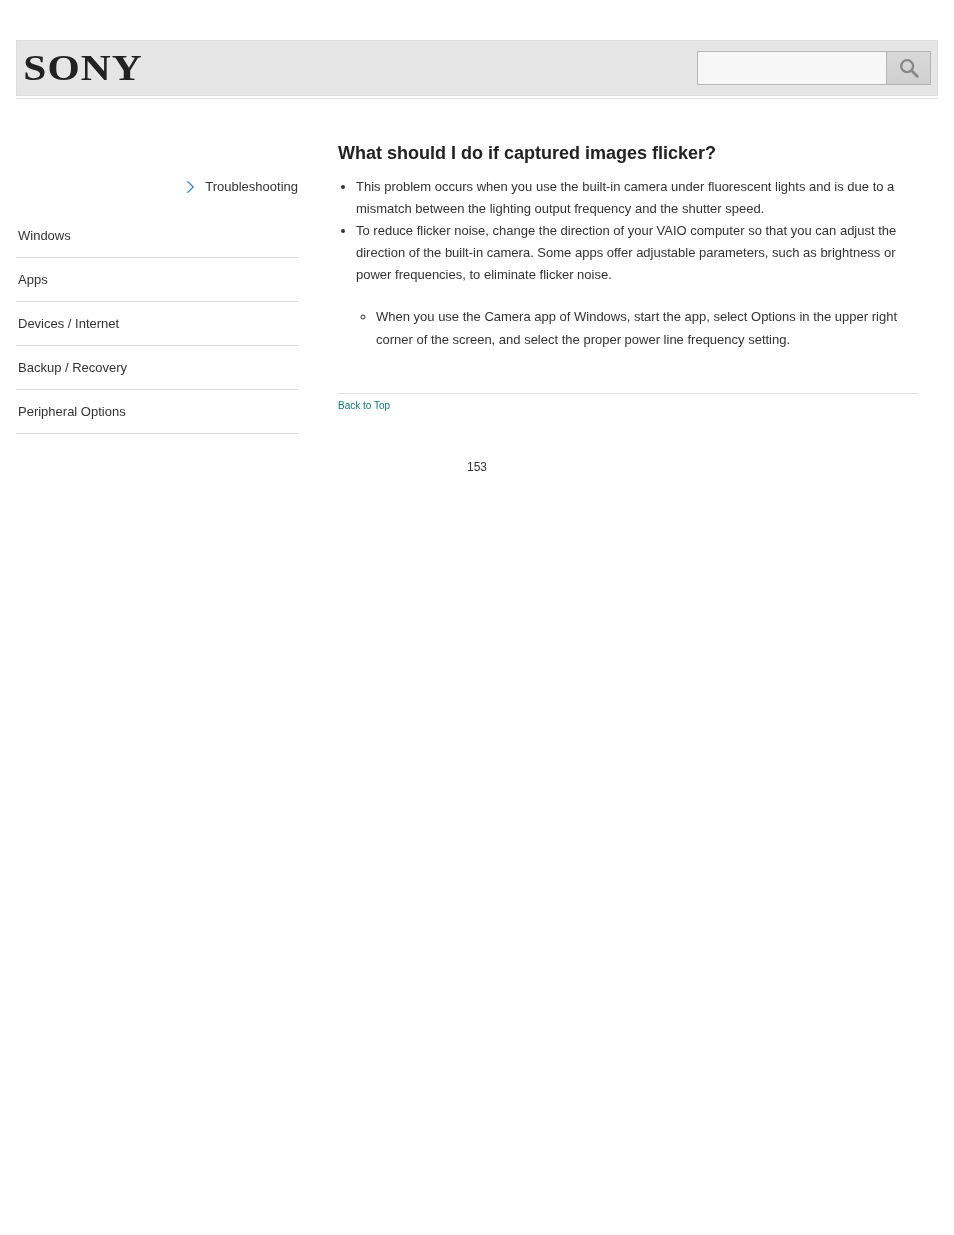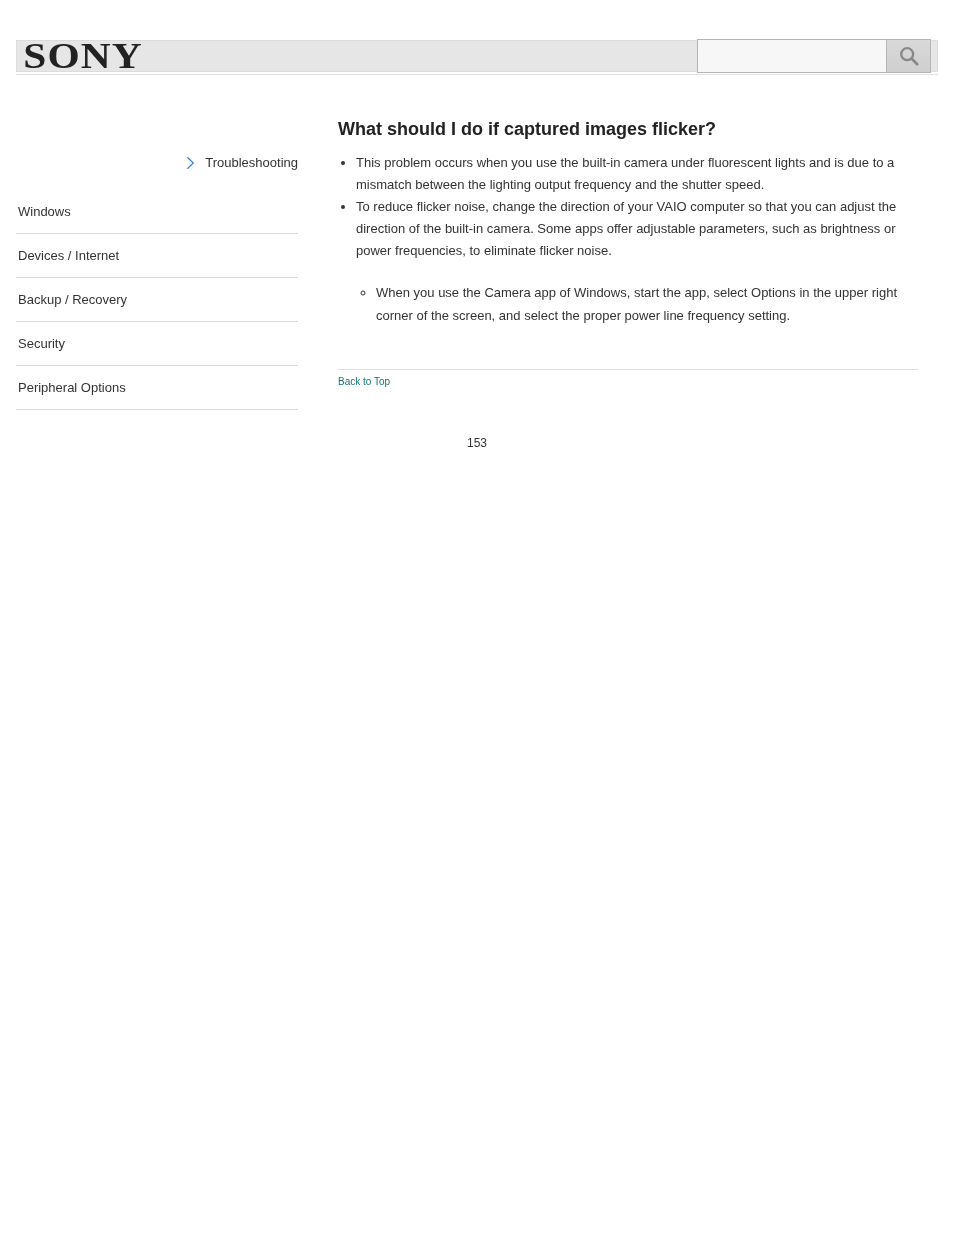--- a/index.html
+++ b/index.html
@@ -5,7 +5,7 @@
   * { box-sizing: border-box; margin: 0; padding: 0; }
   html, body { width: 954px; background: #fff; font-family: Arial, Helvetica, sans-serif; color: #222; }
   .page { width: 954px; padding: 40px 16px 60px 16px; position: relative; }
-  .topbar { background: #e6e6e6; height: 32px; border: 1px solid #dcdcdc; display: flex; align-items: center; justify-content: space-between; padding: 0 6px 0 4px; }
+  .topbar { background: #e6e6e6; height: 56px; border: 1px solid #dcdcdc; display: flex; align-items: center; justify-content: space-between; padding: 0 6px 0 4px; }
   .logo { font-family: "Times New Roman", Times, serif; font-size: 36px; font-weight: 900; letter-spacing: 1px; color: #222; transform: scaleX(1.15); transform-origin: left center; padding-left: 2px; user-select: none; }
   .search { display: flex; align-items: stretch; height: 34px; }
   .search input { width: 190px; border: 1px solid #b5b5b5; background: #f7f7f7; padding: 4px 6px; font-size: 14px; outline: none; }

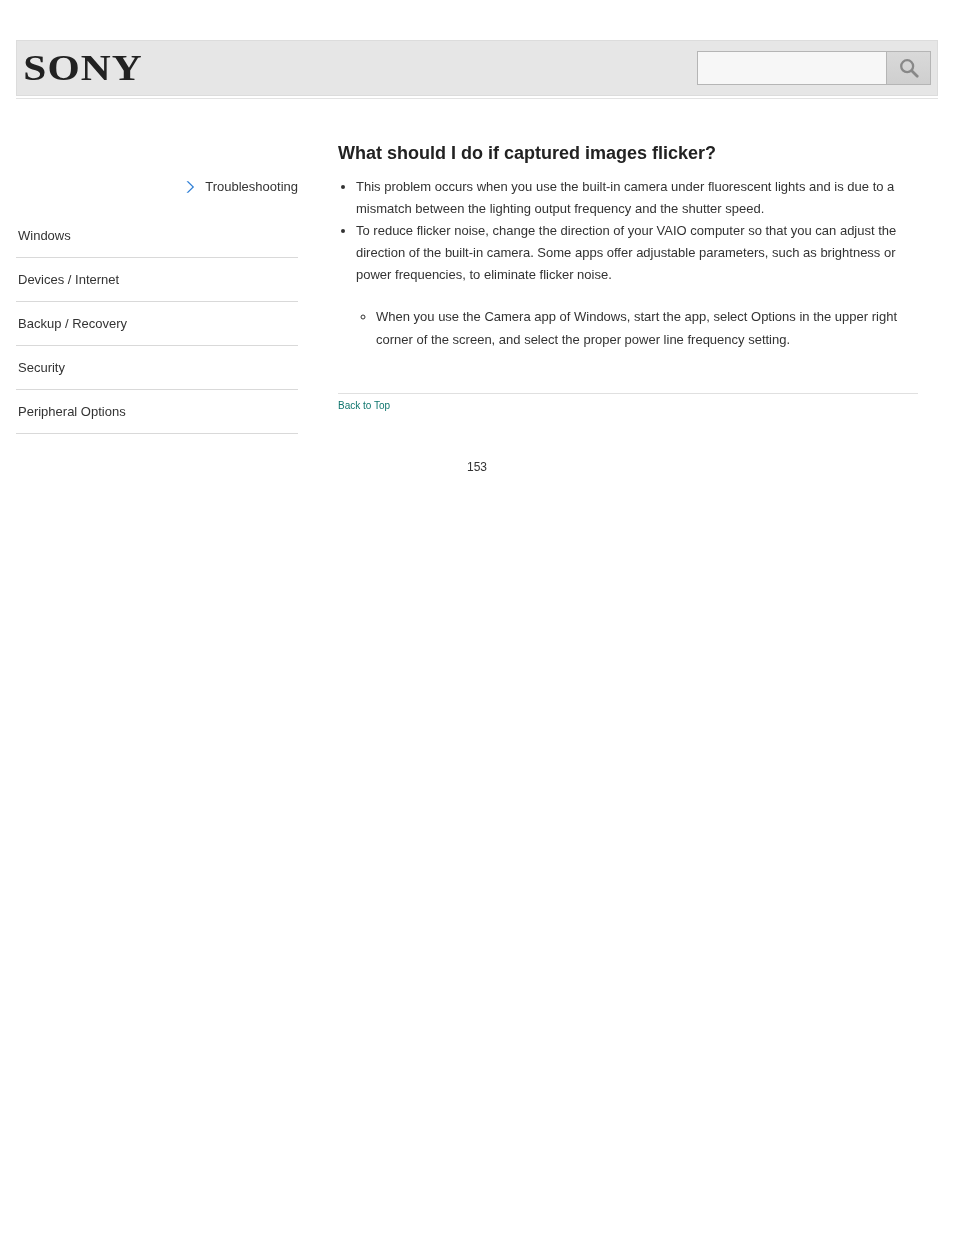--- a/index.html
+++ b/index.html
@@ -56,6 +56,7 @@
       </div>
       <ul>
         <li>Windows</li>
+        <li>Apps</li>
         <li>Devices / Internet</li>
         <li>Backup / Recovery</li>
         <li>Security</li>

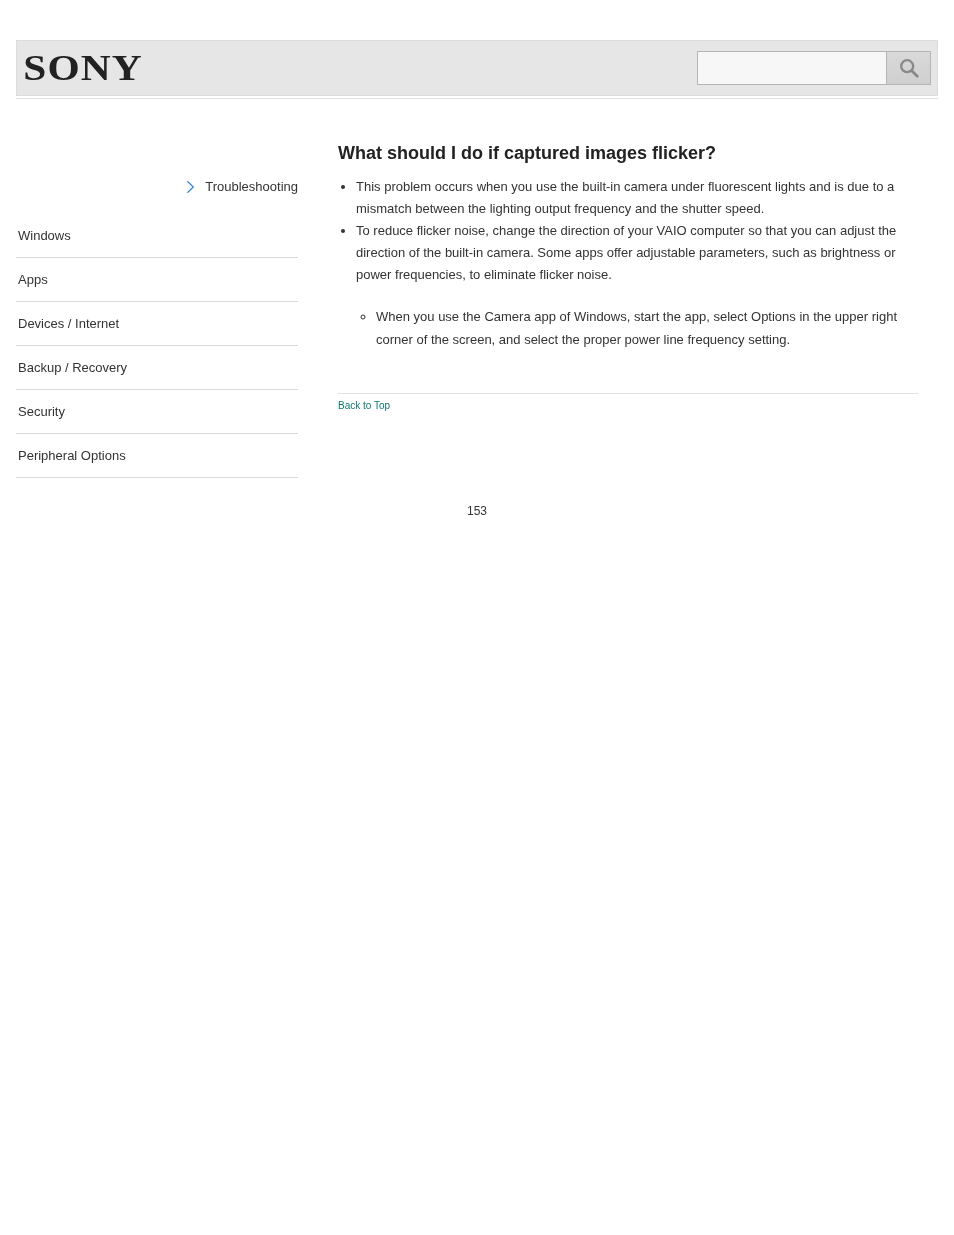--- a/index.html
+++ b/index.html
@@ -59,7 +59,6 @@
         <li>Apps</li>
         <li>Devices / Internet</li>
         <li>Backup / Recovery</li>
-        <li>Security</li>
         <li>Peripheral Options</li>
       </ul>
     </aside>

